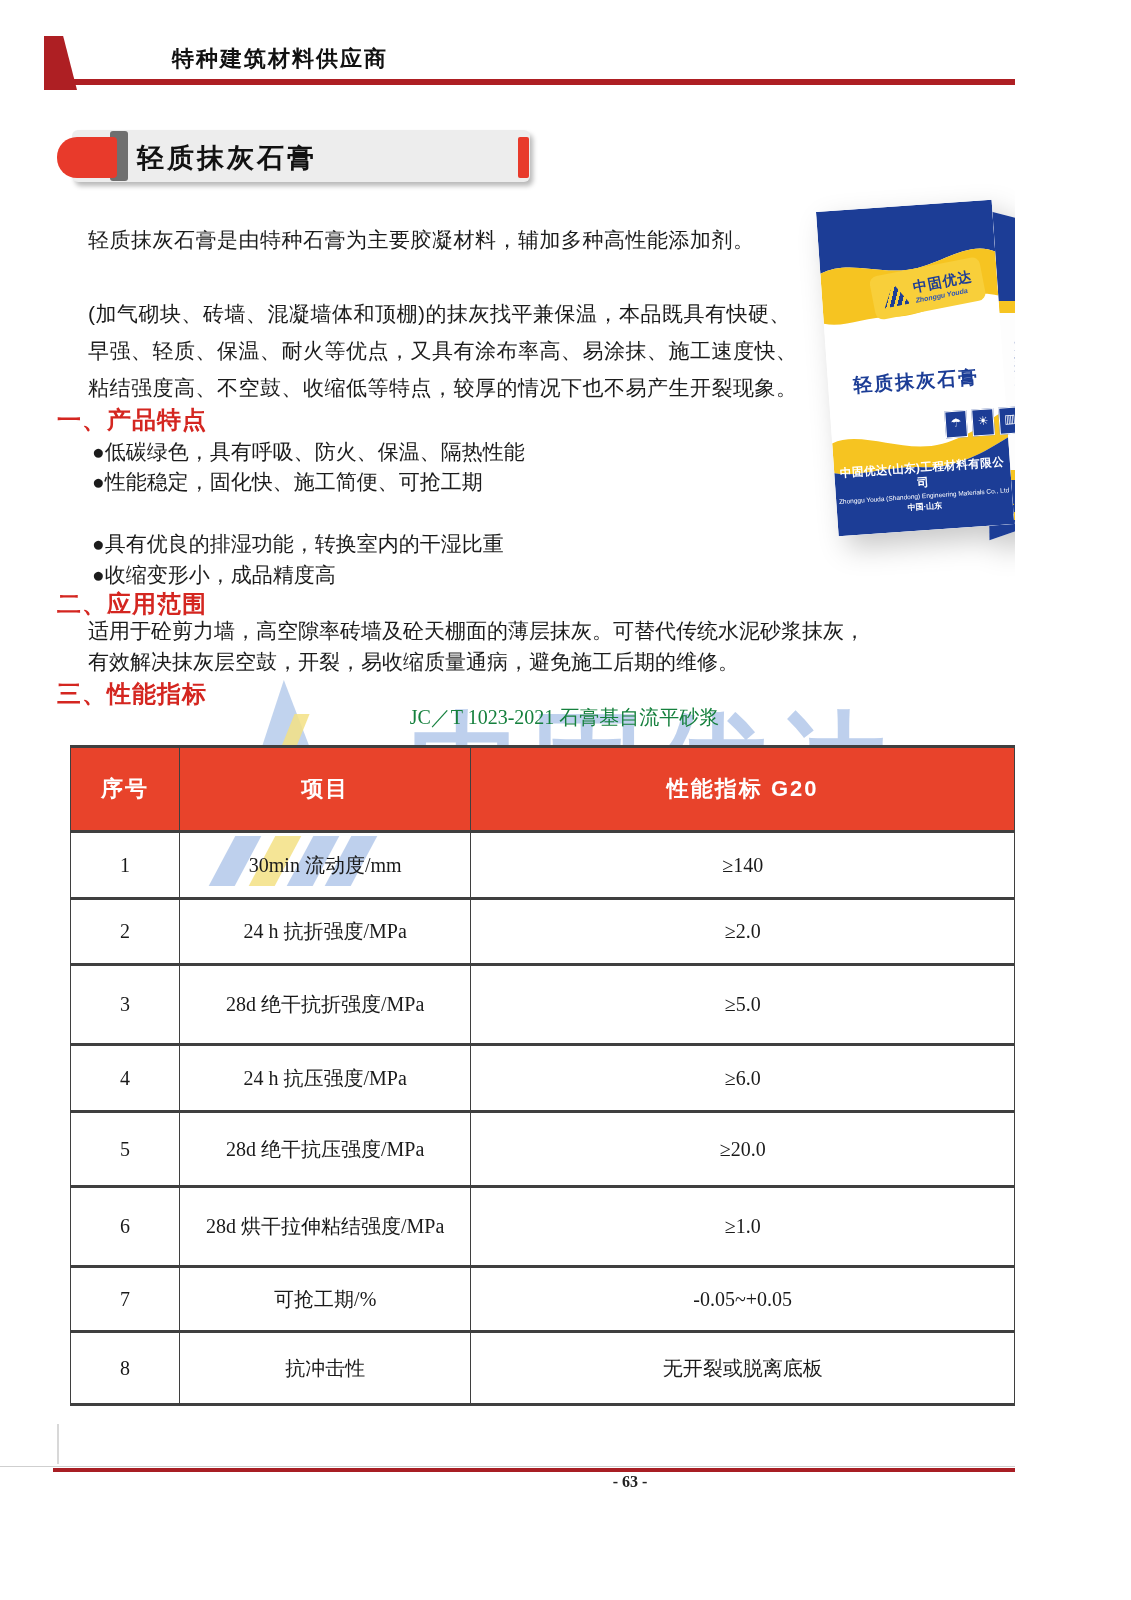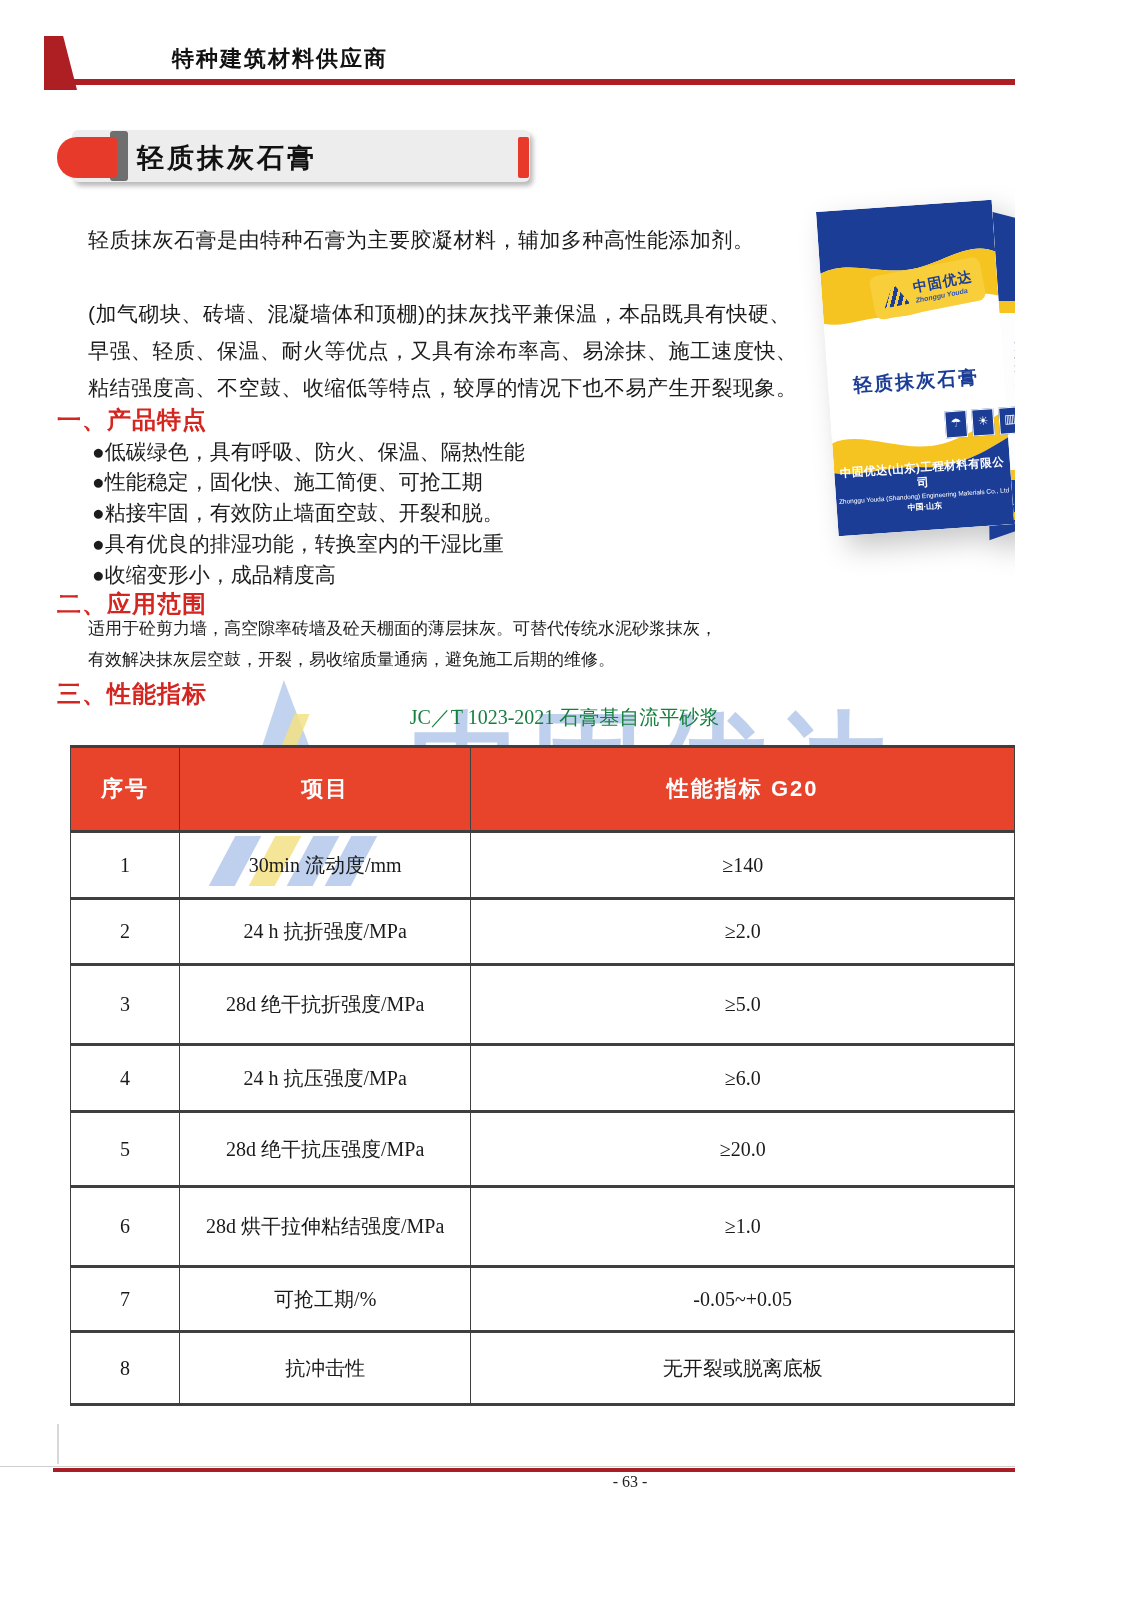--- a/index.html
+++ b/index.html
@@ -163,7 +163,6 @@
   <div class="abs sec-heading" style="top:404px">一、产品特点</div>
   <div class="abs bullet-line" style="top:438px">●低碳绿色，具有呼吸、防火、保温、隔热性能</div>
   <div class="abs bullet-line" style="top:468px">●性能稳定，固化快、施工简便、可抢工期</div>
-  <div class="abs bullet-line" style="top:499px">●粘接牢固，有效防止墙面空鼓、开裂和脱。</div>
   <div class="abs bullet-line" style="top:530px">●具有优良的排湿功能，转换室内的干湿比重</div>
   <div class="abs bullet-line" style="top:561px">●收缩变形小，成品精度高</div>
 

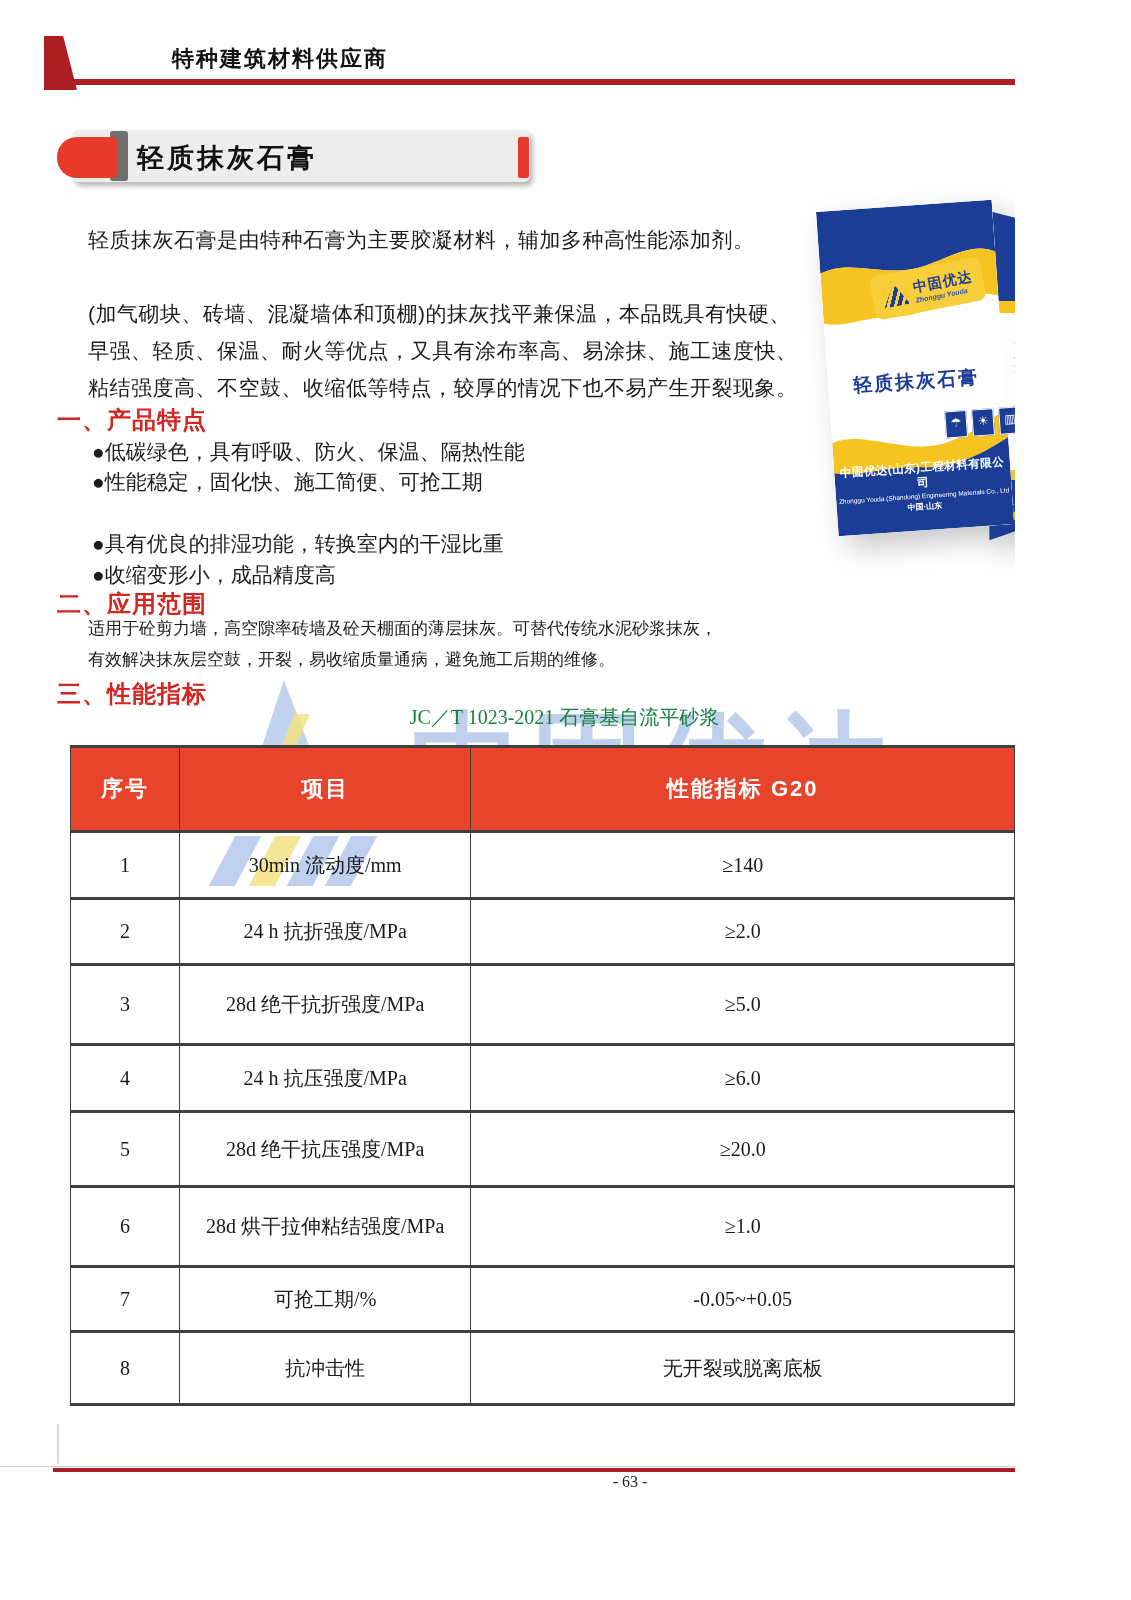--- a/index.html
+++ b/index.html
@@ -27,7 +27,7 @@
   
   .sec-heading{left:57px;font-size:24px;font-weight:bold;color:#D42620;letter-spacing:1px;}
   .bullet-line{left:92px;width:700px;font-size:21px;color:#1c1c1c;}
-  .app-line{left:88px;width:780px;font-size:17px;color:#1c1c1c;}
+  .app-line{left:88px;width:780px;font-size:21px;color:#1c1c1c;}
 
   
   .tbl-title{left:70px;top:704px;width:989px;text-align:center;font-size:20px;color:#15803d;

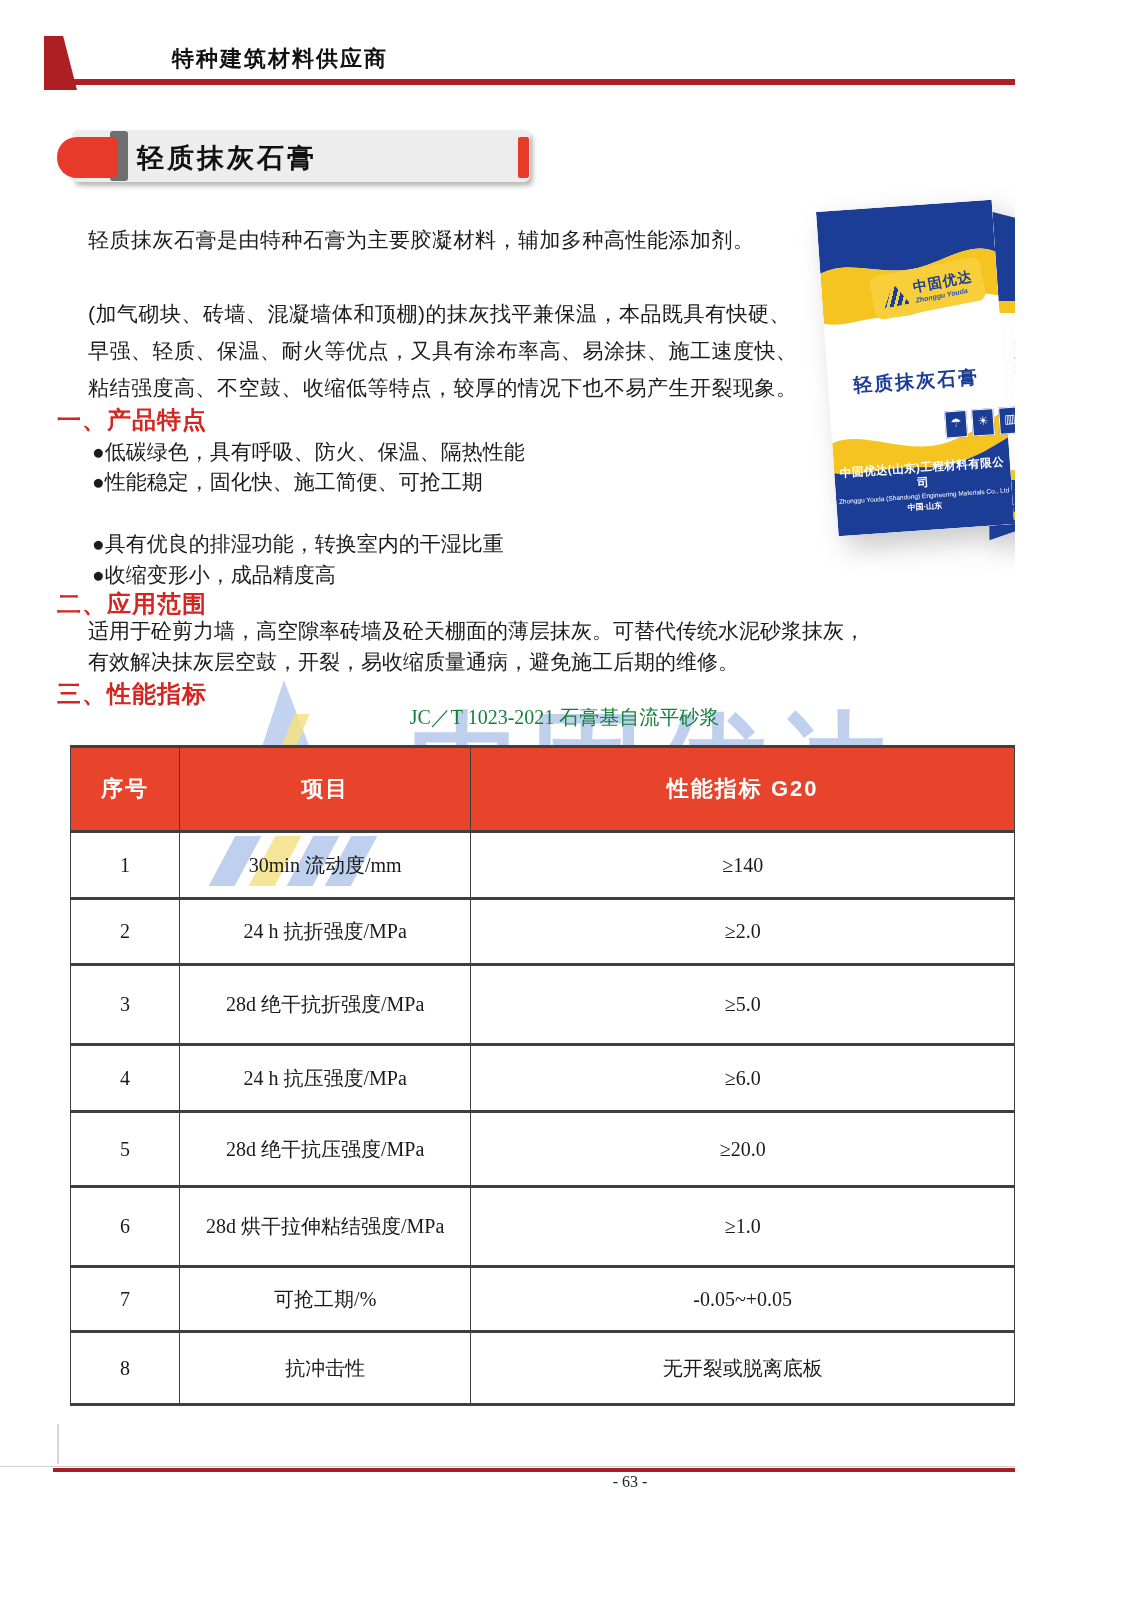--- a/index.html
+++ b/index.html
@@ -63,7 +63,7 @@
   .foot-gray{left:0;top:1466px;width:1131px;height:1px;background:#cfcfcf;}
   .foot-red{left:53px;top:1468px;width:1078px;height:4px;background:#A81E24;}
   .foot-page{left:560px;top:1473px;width:140px;text-align:center;font-size:16px;color:#222;
-             font-family:"Liberation Serif","DejaVu Serif",serif;}
+             font-family:"Liberation Serif","DejaVu Serif",serif;font-weight:bold;}
   .foot-tick{left:57px;top:1424px;width:2px;height:40px;background:#d8d8d8;}
 
   

